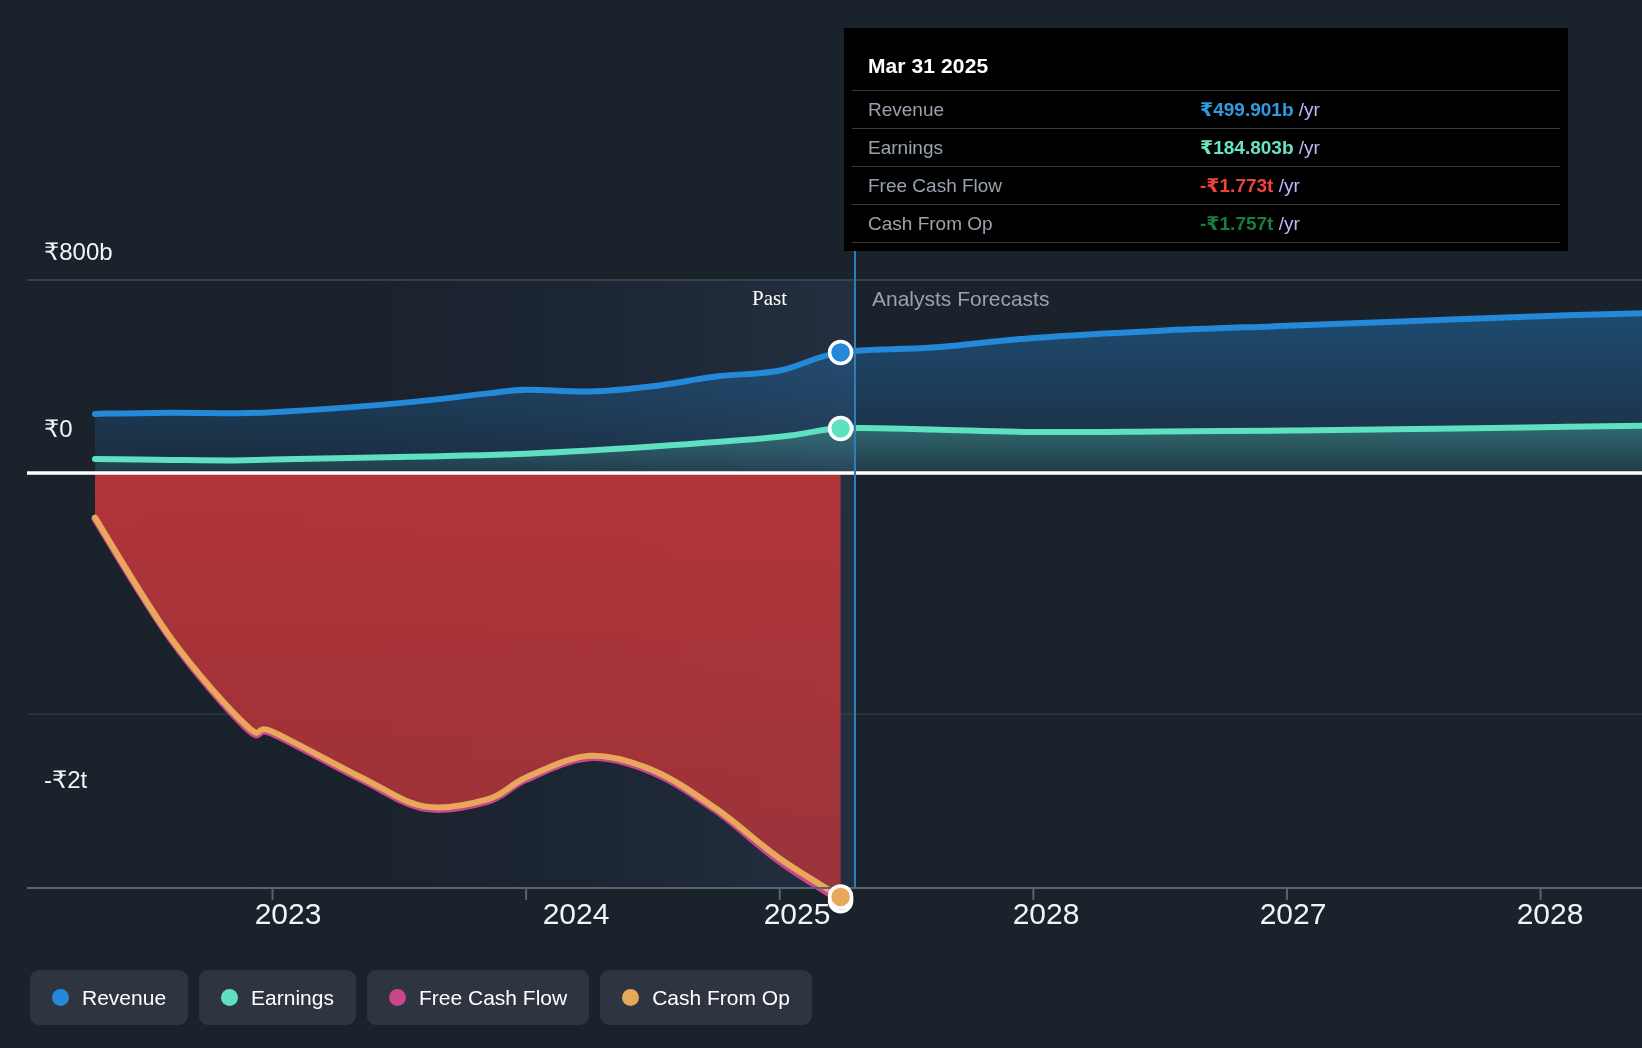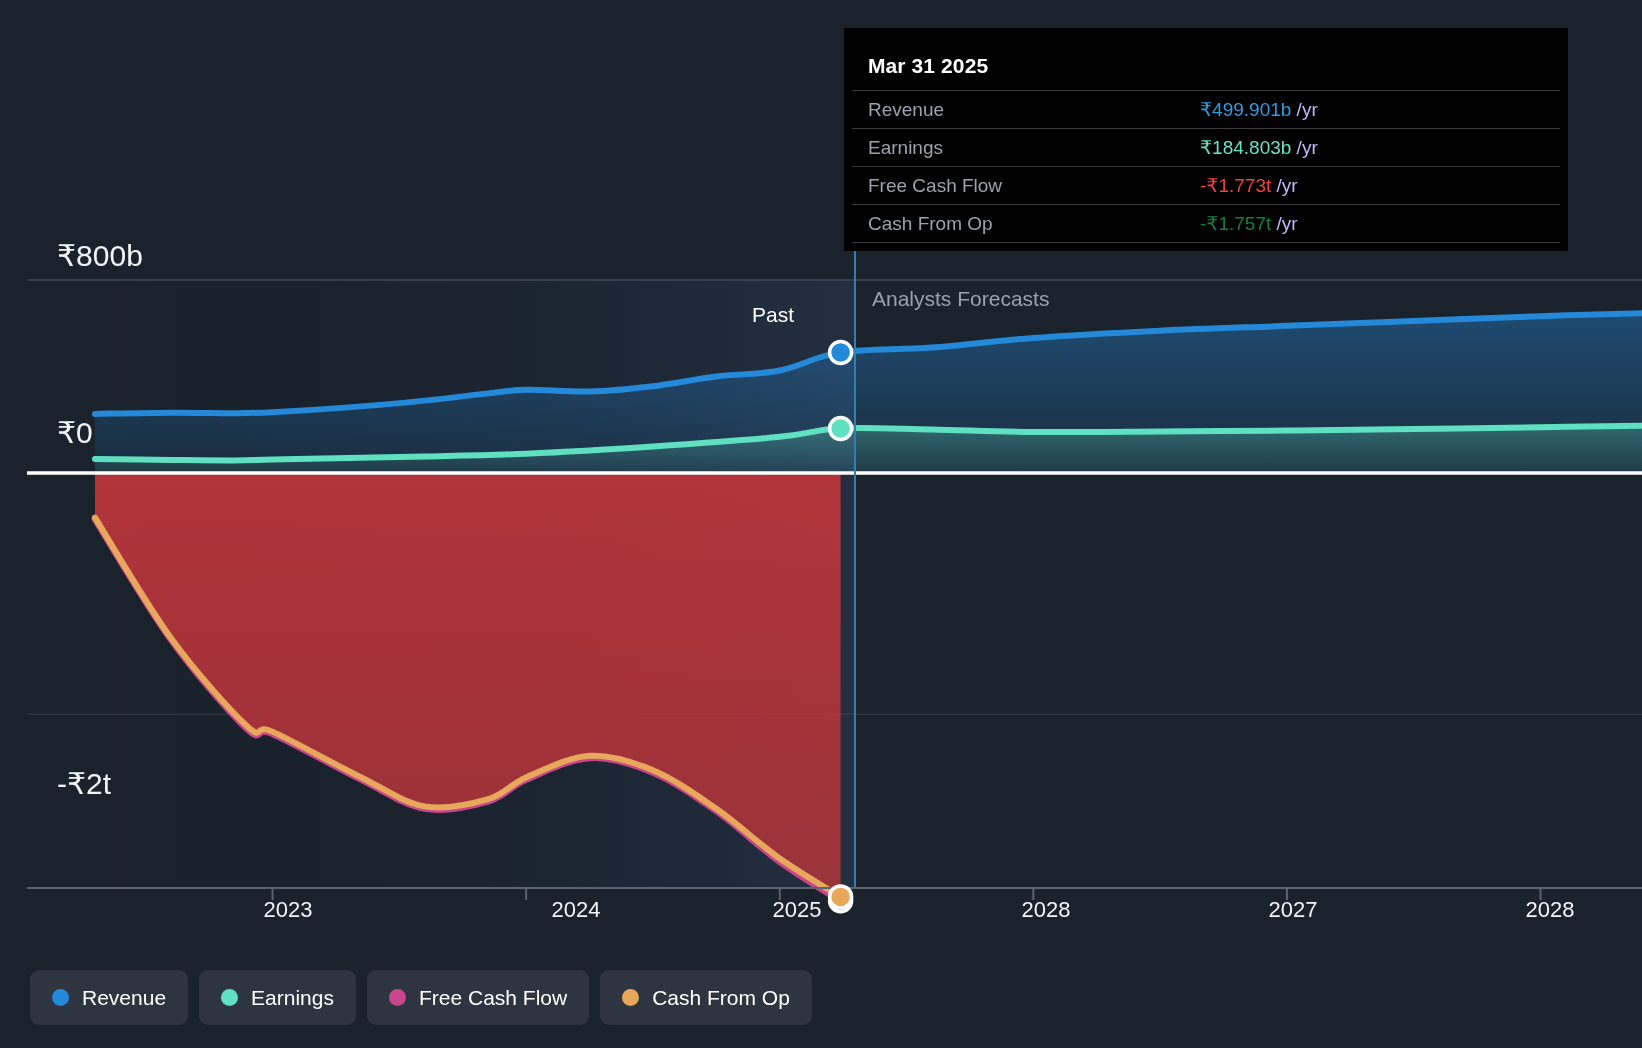--- a/index.html
+++ b/index.html
@@ -18,7 +18,7 @@
   #tooltip tr:last-child td{border-bottom:1px solid #3a3a3a;}
   #tooltip td.k{color:#9aa3ad;padding-left:16px;width:330px;}
   #tooltip td.v{color:#9aa3ad;text-align:left;padding-left:2px;}
-  #tooltip td.v .amt{font-weight:400;}
+  #tooltip td.v .amt{font-weight:700;}
   .sfx{color:#c4b5fd;}
   
   .ylab{position:absolute;color:#f2f5f7;font-size:30px;white-space:nowrap;margin-left:13px;}

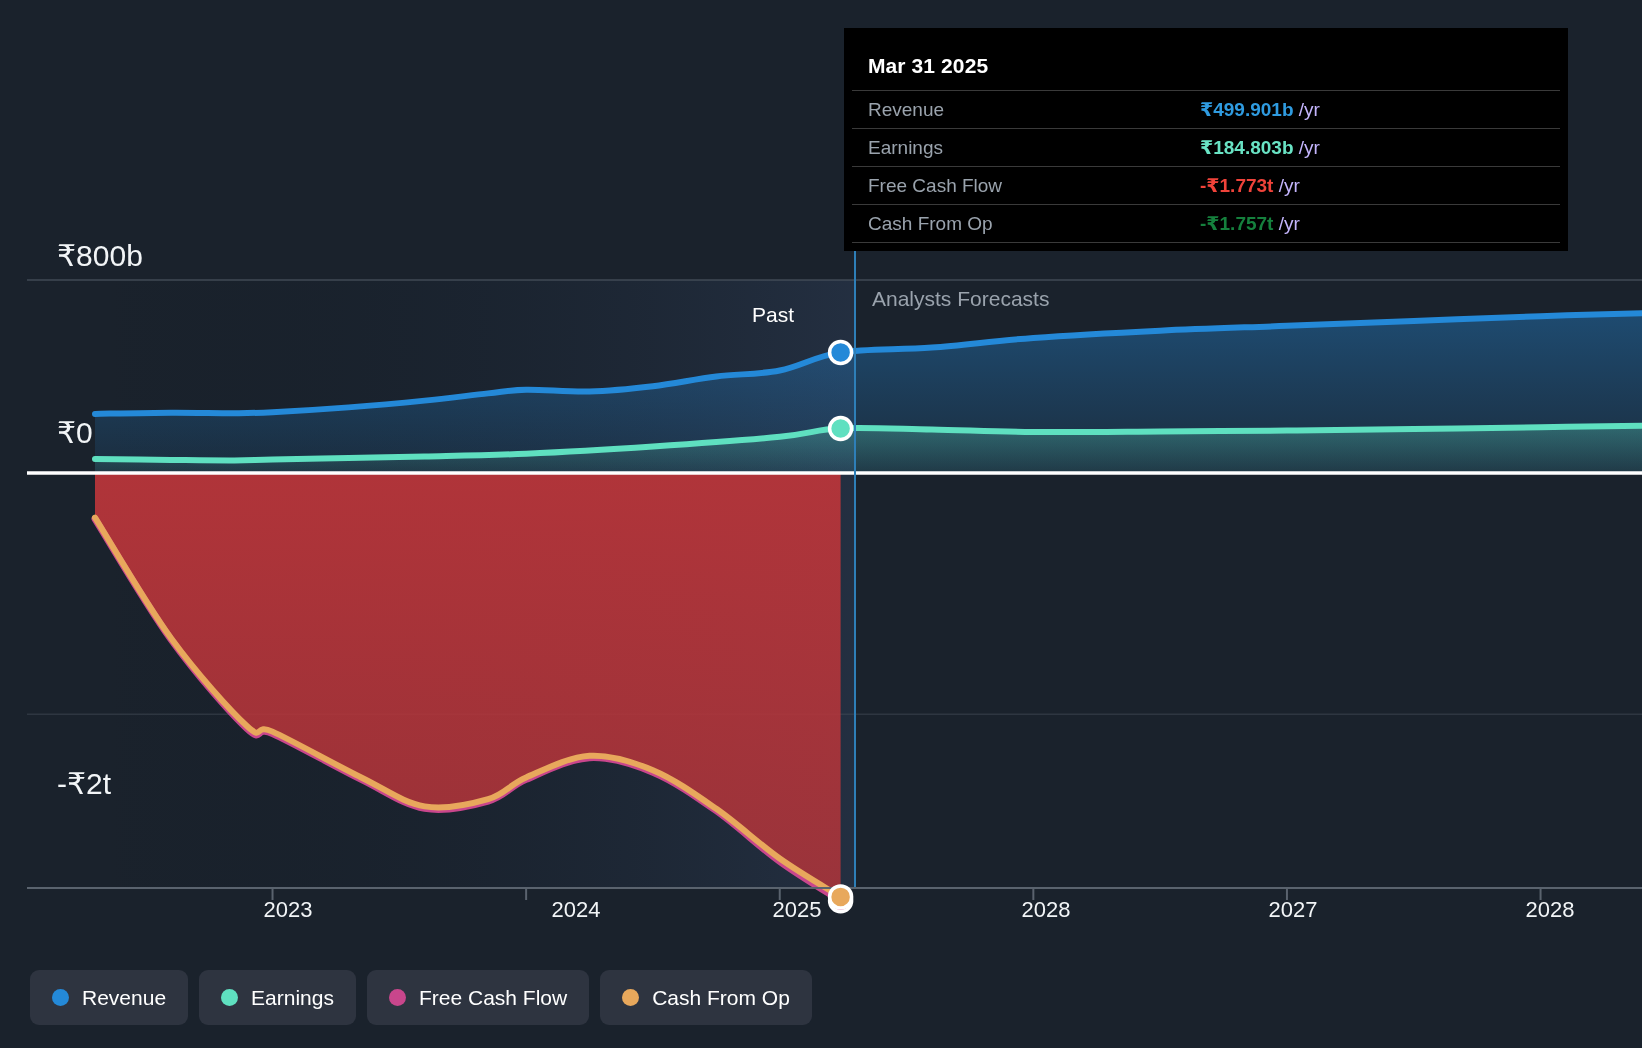--- a/index.html
+++ b/index.html
@@ -21,7 +21,7 @@
   #tooltip td.v .amt{font-weight:700;}
   .sfx{color:#c4b5fd;}
   
-  .ylab{position:absolute;color:#f2f5f7;font-size:30px;white-space:nowrap;margin-left:13px;}
+  .ylab{position:absolute;color:#f2f5f7;font-size:24px;white-space:nowrap;}
   .xlab{position:absolute;color:#f2f5f7;font-size:22px;
         transform:translateX(-50%);white-space:nowrap;}
   .zone-lab{position:absolute;font-size:21px;white-space:nowrap;}

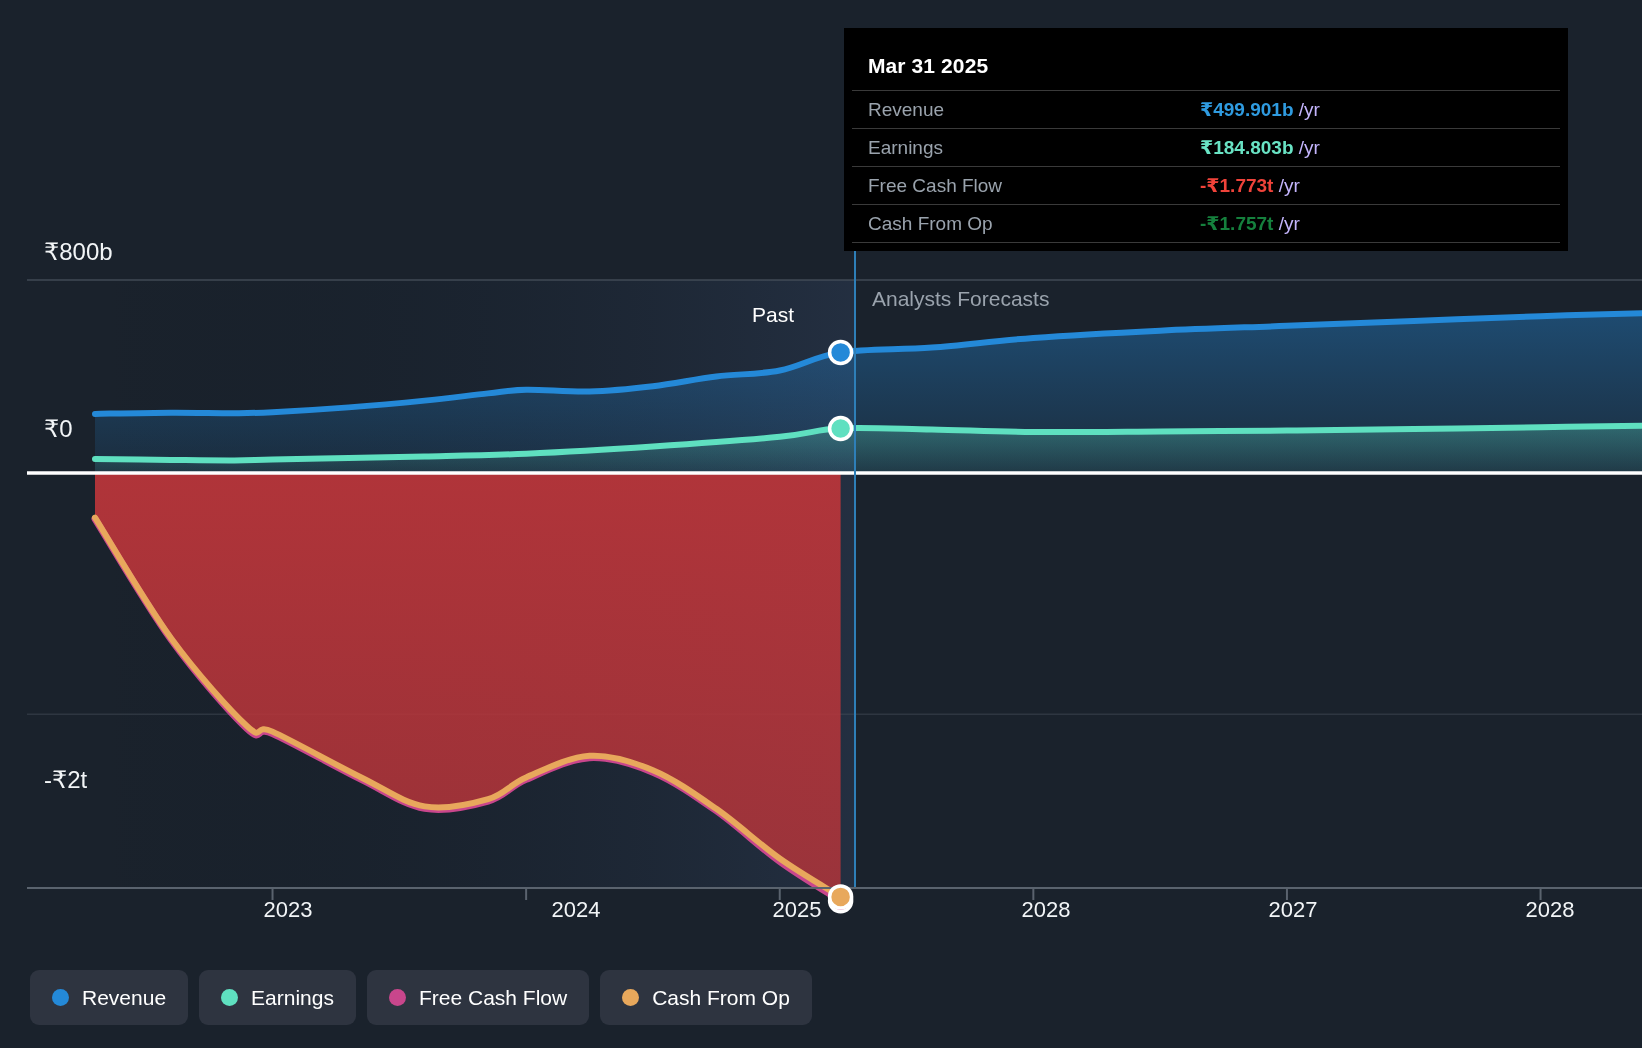--- a/index.html
+++ b/index.html
@@ -109,7 +109,7 @@
   <div class="xlab" style="left:1293px;top:897px;">2027</div>
   <div class="xlab" style="left:1550px;top:897px;">2028</div>
 
-  <div class="zone-lab" id="past-label" style="left:752px;top:303px;">Past</div>
+  <div class="zone-lab" id="past-label" style="left:752px;top:286px;font-family:Liberation Serif, serif;">Past</div>
   <div class="zone-lab" id="forecast-label" style="left:872px;top:287px;">Analysts Forecasts</div>
 
   <div id="tooltip">

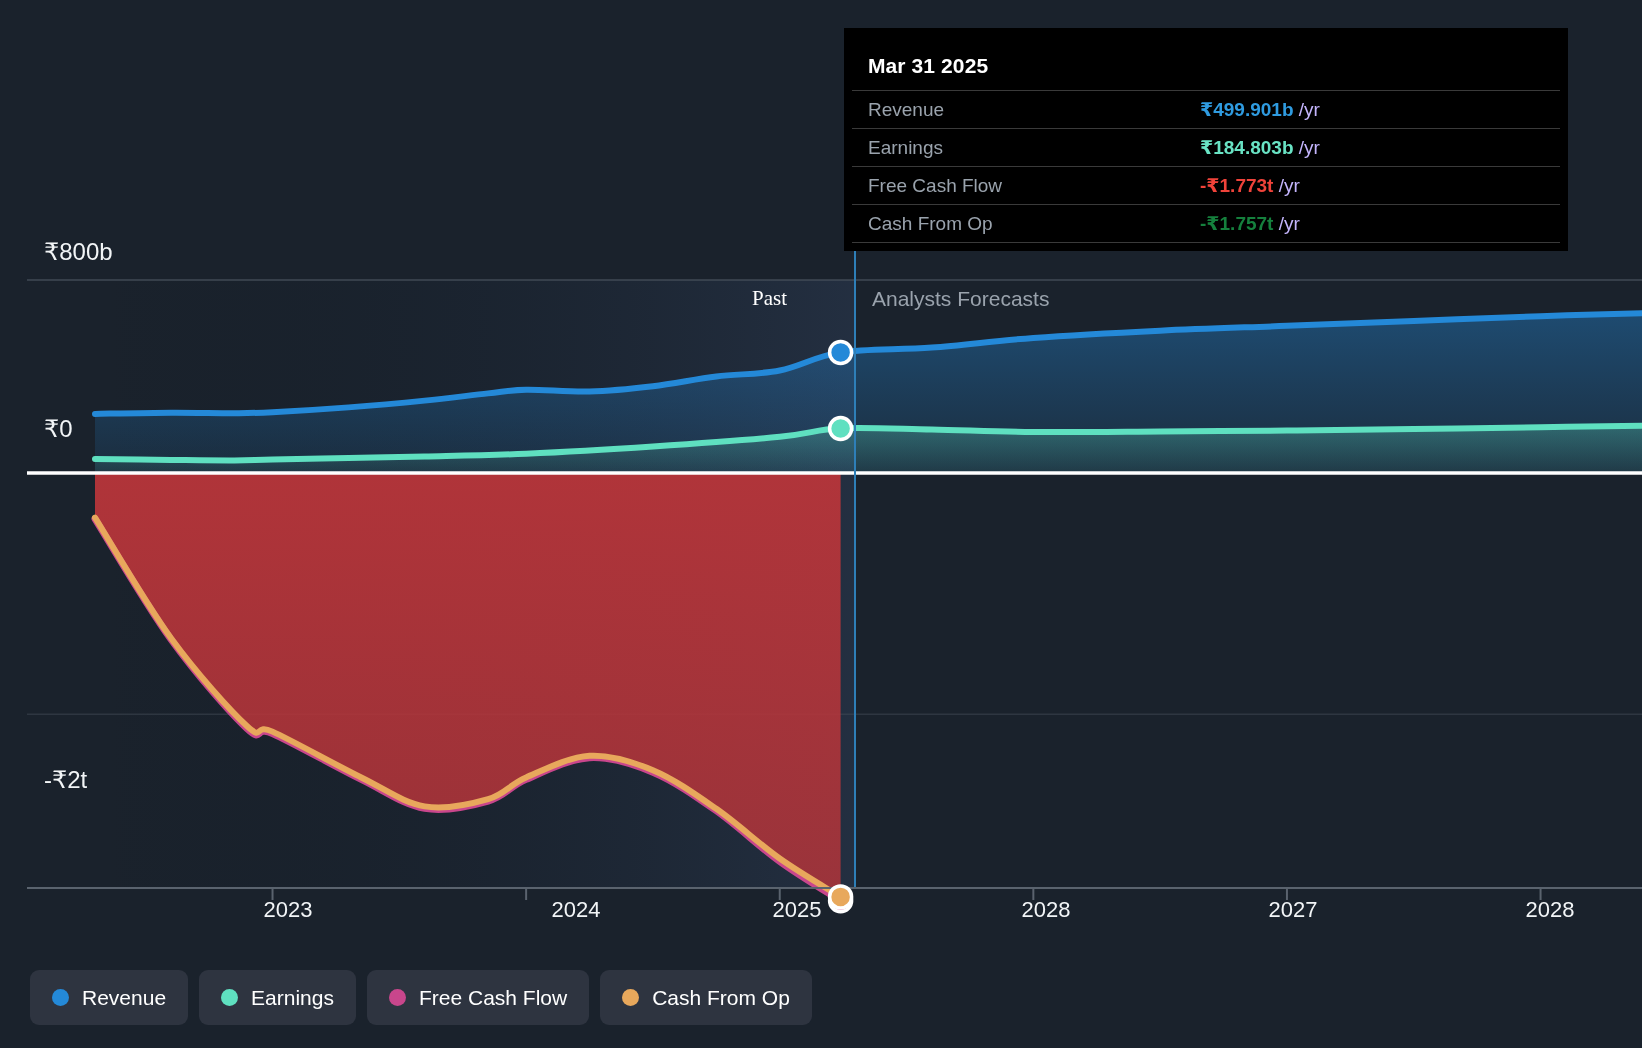--- a/index.html
+++ b/index.html
@@ -22,7 +22,7 @@
   .sfx{color:#c4b5fd;}
   
   .ylab{position:absolute;color:#f2f5f7;font-size:24px;white-space:nowrap;}
-  .xlab{position:absolute;color:#f2f5f7;font-size:22px;
+  .xlab{position:absolute;color:#f2f5f7;font-size:30px;
         transform:translateX(-50%);white-space:nowrap;}
   .zone-lab{position:absolute;font-size:21px;white-space:nowrap;}
   #past-label{color:#ffffff;right:auto;}

